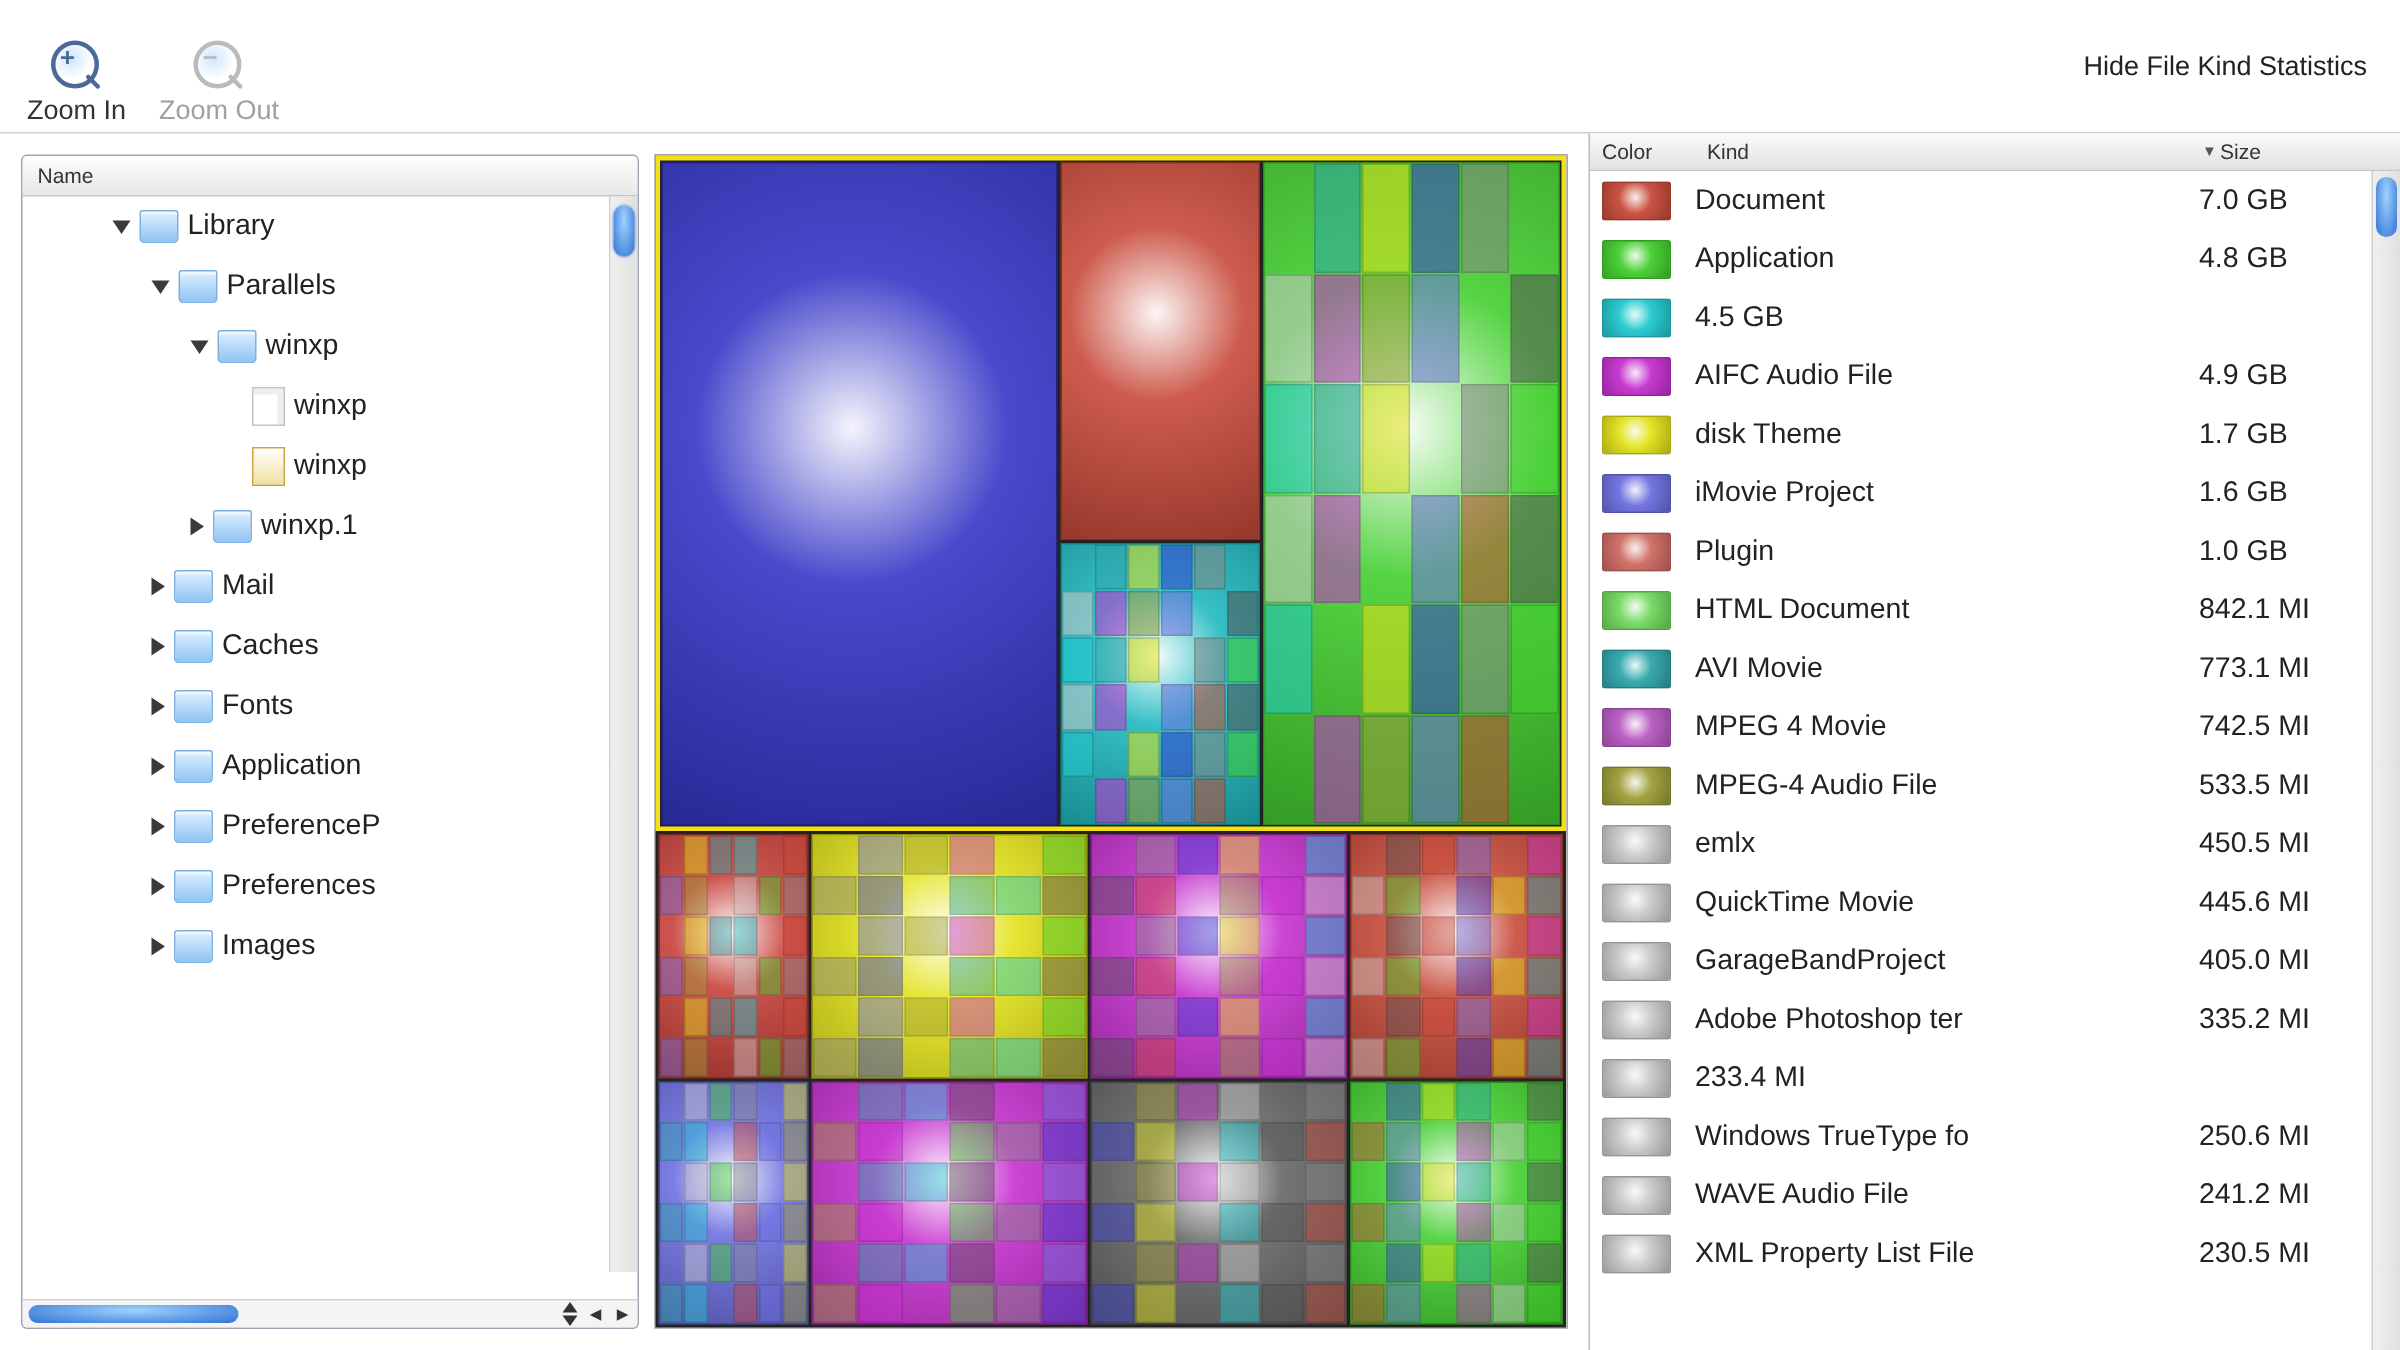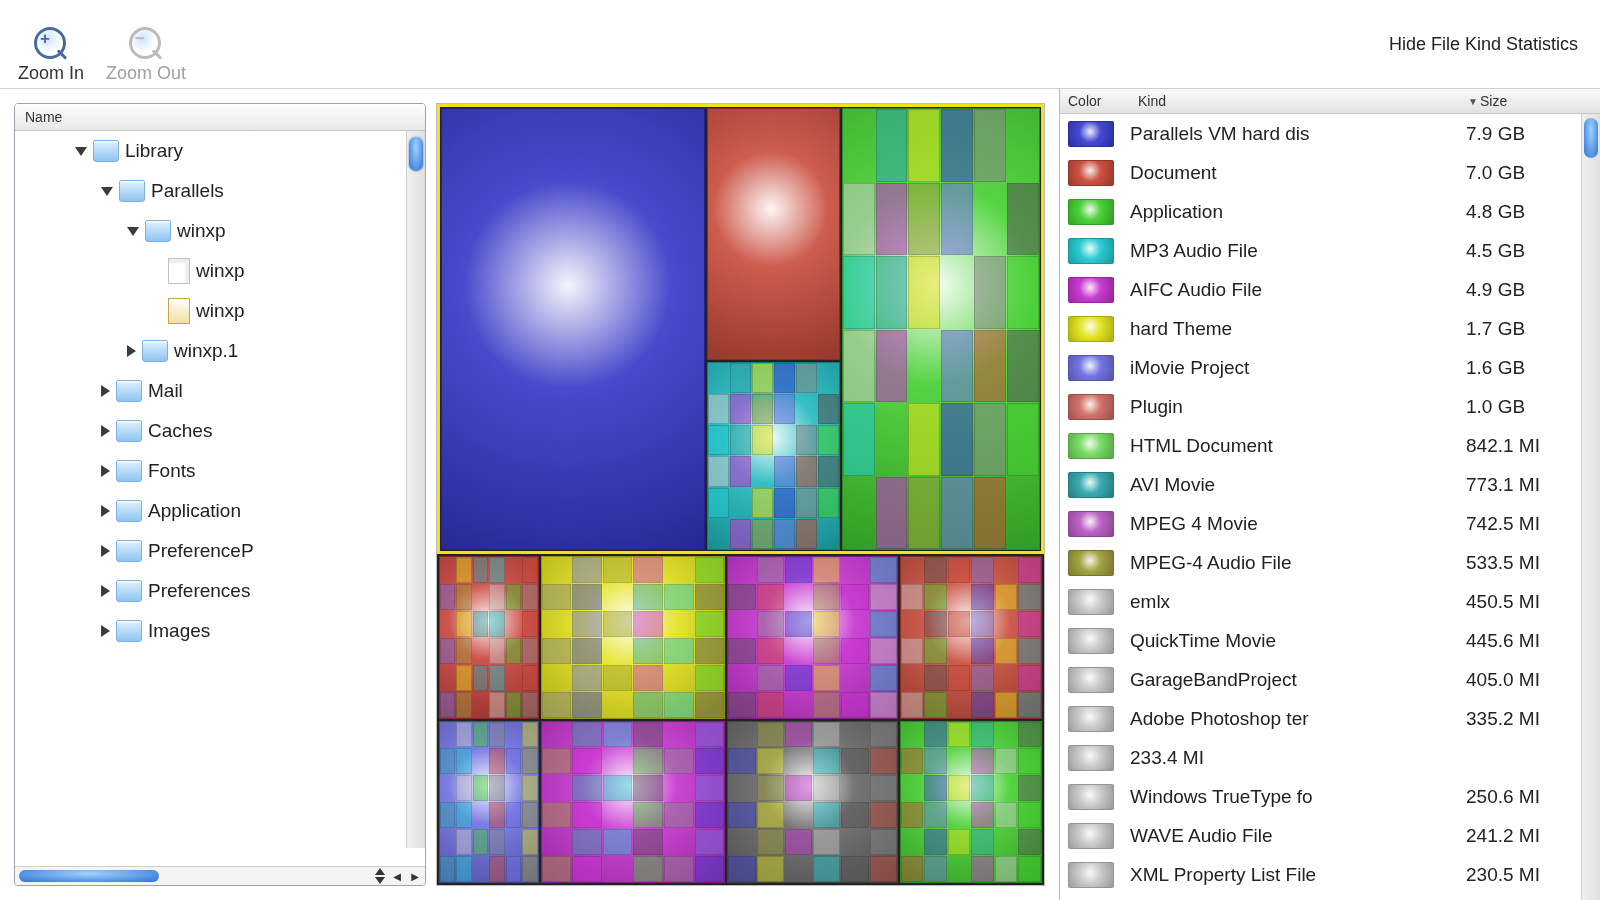--- a/index.html
+++ b/index.html
@@ -608,11 +608,6 @@
       <div class="rbody">
         <div class="rrows" id="stat-rows">
             <div class="rrow">
-              <div class="swatch" style="background: rgb(58, 63, 208);"></div>
-              <div class="kind">Parallels VM hard dis</div>
-              <div class="size">7.9 GB</div>
-            </div>
-            <div class="rrow">
               <div class="swatch" style="background: rgb(200, 74, 58);"></div>
               <div class="kind">Document</div>
               <div class="size">7.0 GB</div>

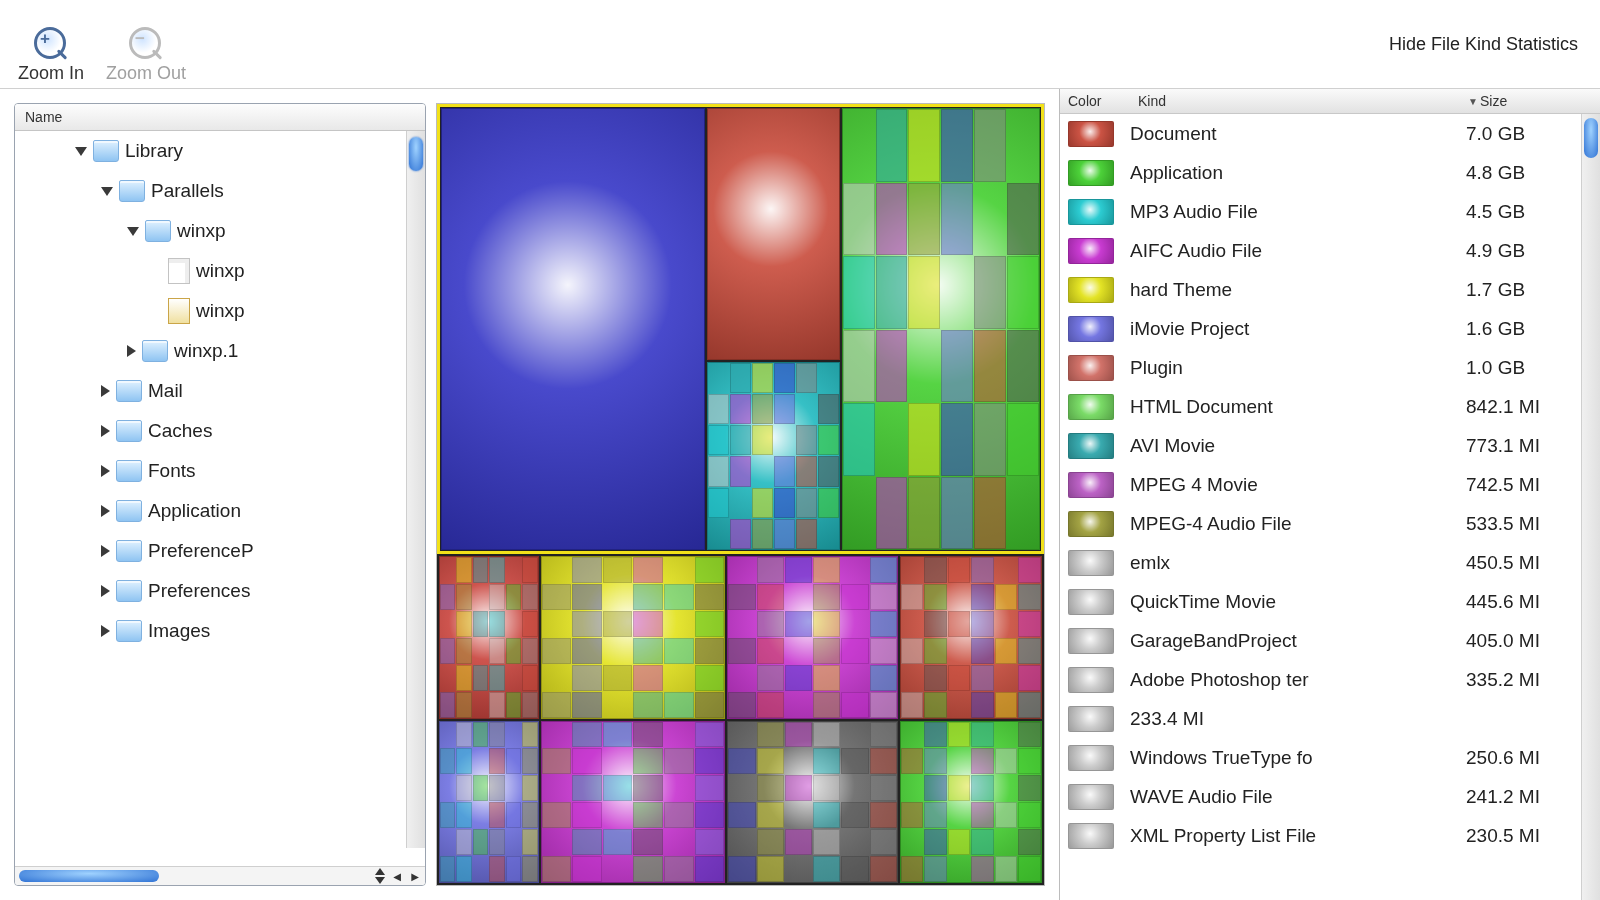--- a/index.html
+++ b/index.html
@@ -619,7 +619,6 @@
             </div>
             <div class="rrow">
               <div class="swatch" style="background: rgb(33, 201, 207);"></div>
-              <div class="kind">MP3 Audio File</div>
               <div class="size">4.5 GB</div>
             </div>
             <div class="rrow">

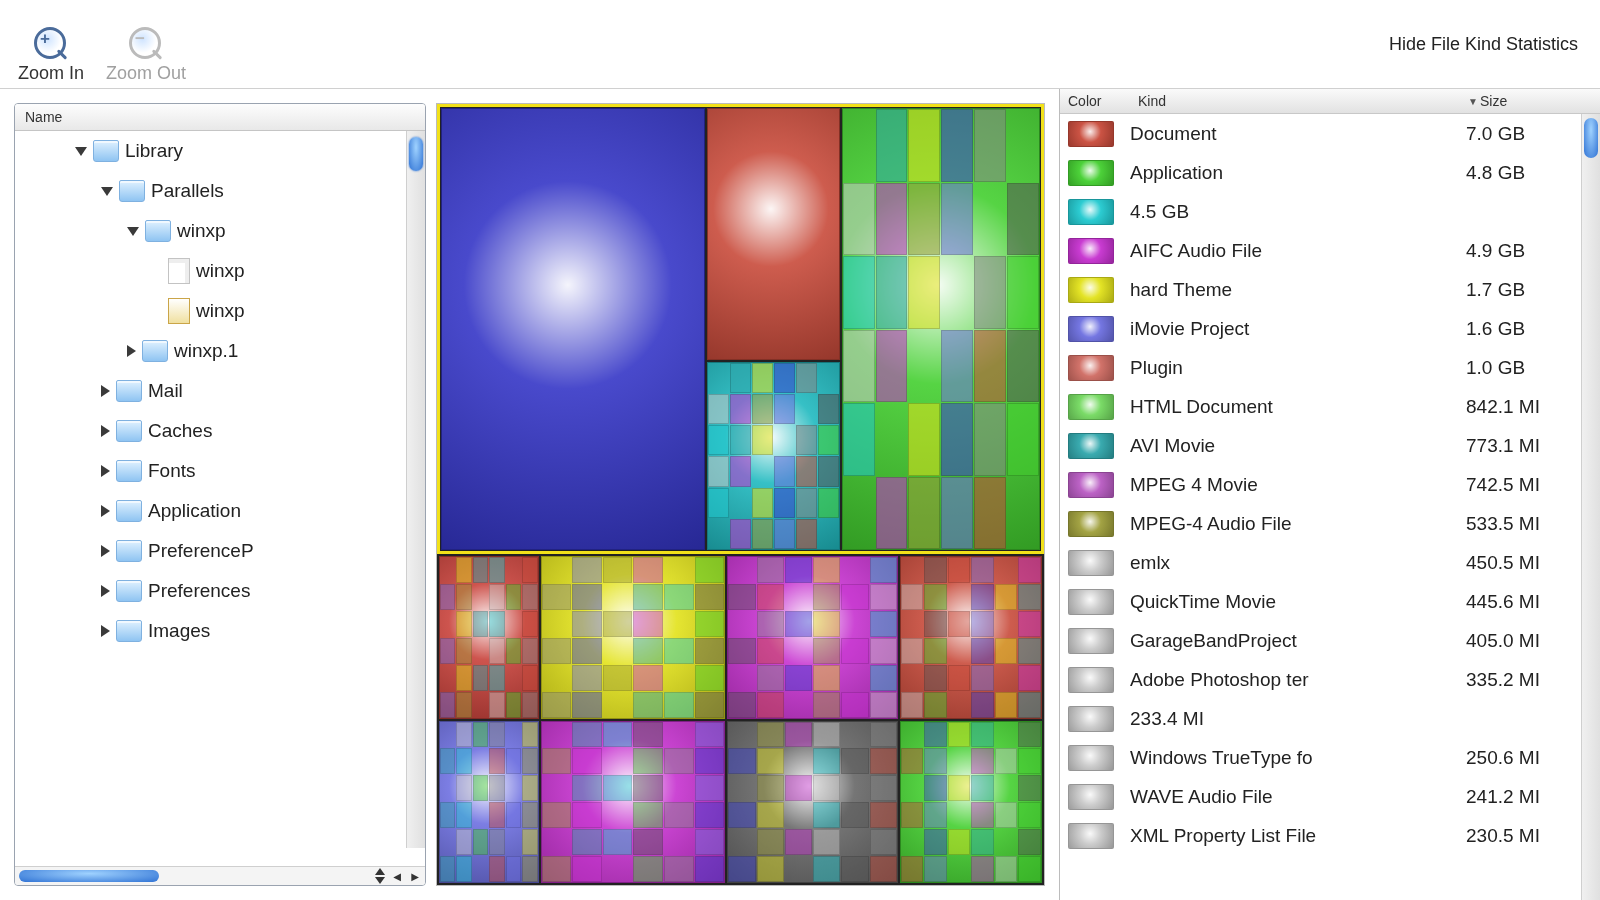--- a/index.html
+++ b/index.html
@@ -628,7 +628,7 @@
             </div>
             <div class="rrow">
               <div class="swatch" style="background: rgb(226, 226, 26);"></div>
-              <div class="kind">hard Theme</div>
+              <div class="kind">disk Theme</div>
               <div class="size">1.7 GB</div>
             </div>
             <div class="rrow">

